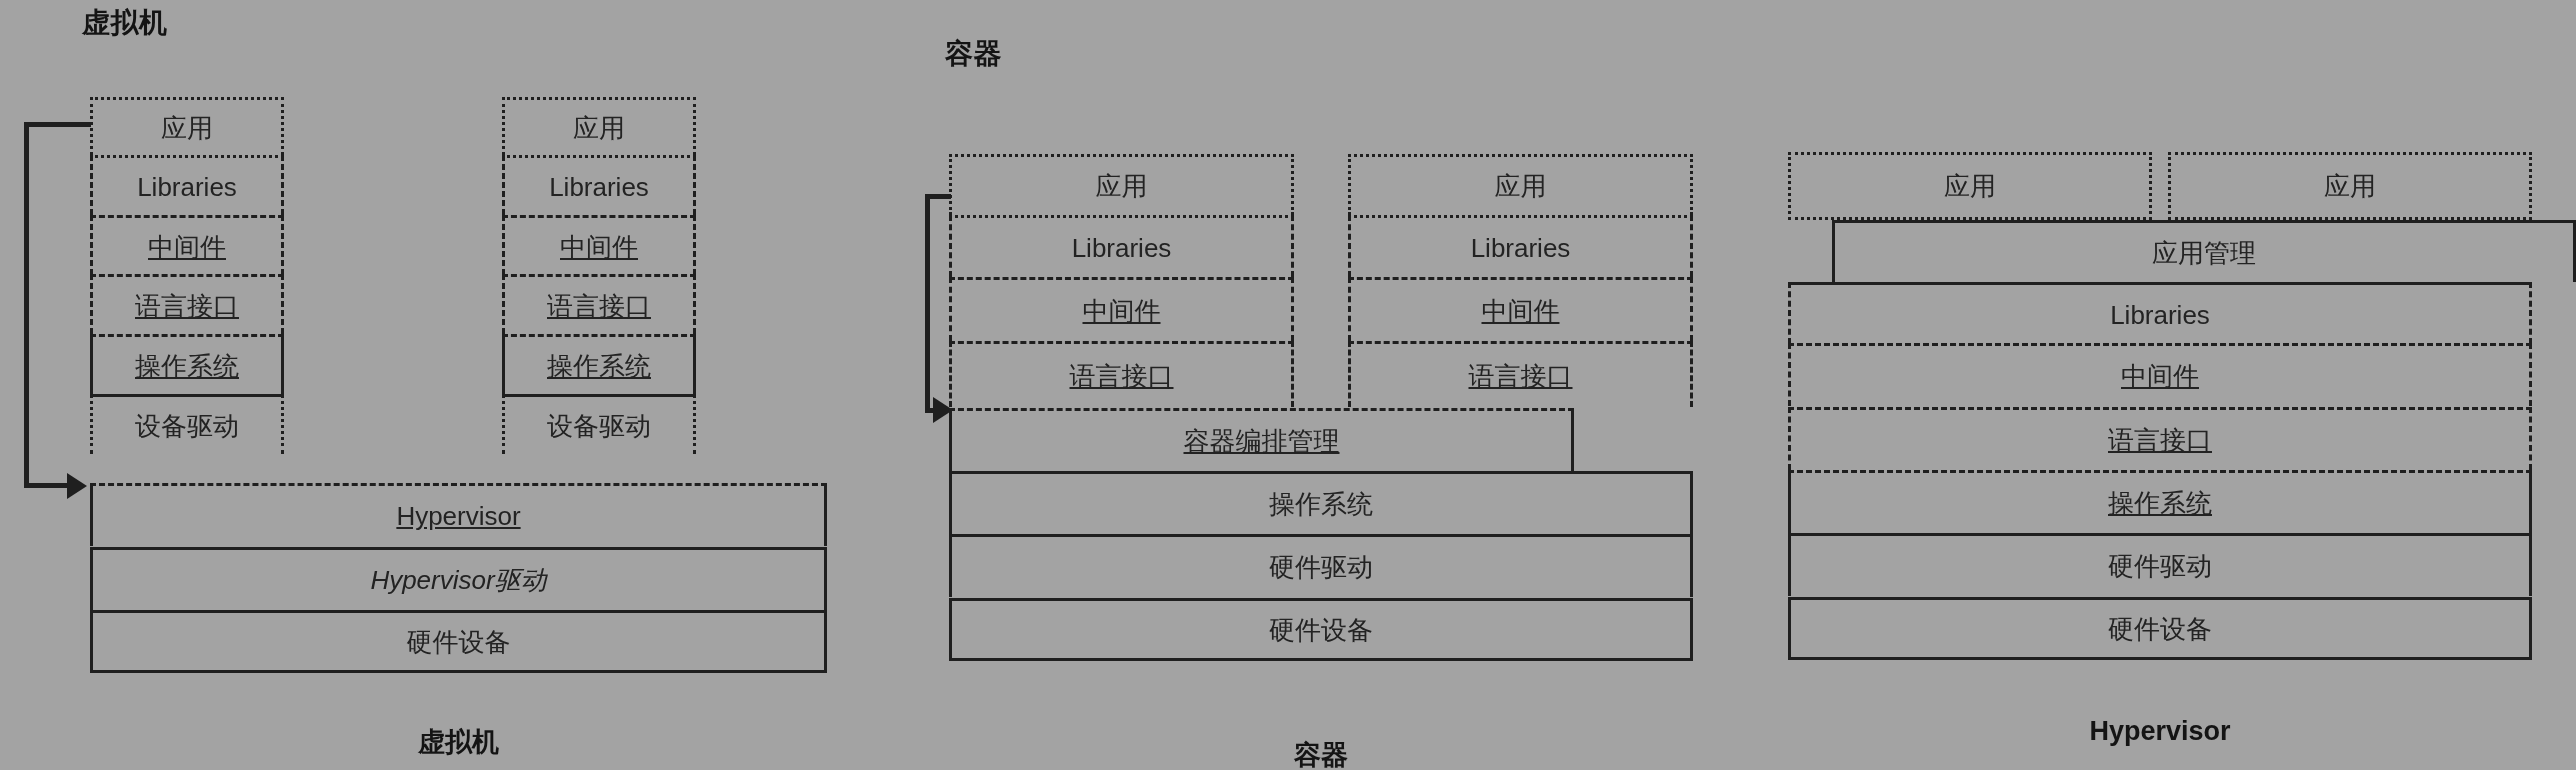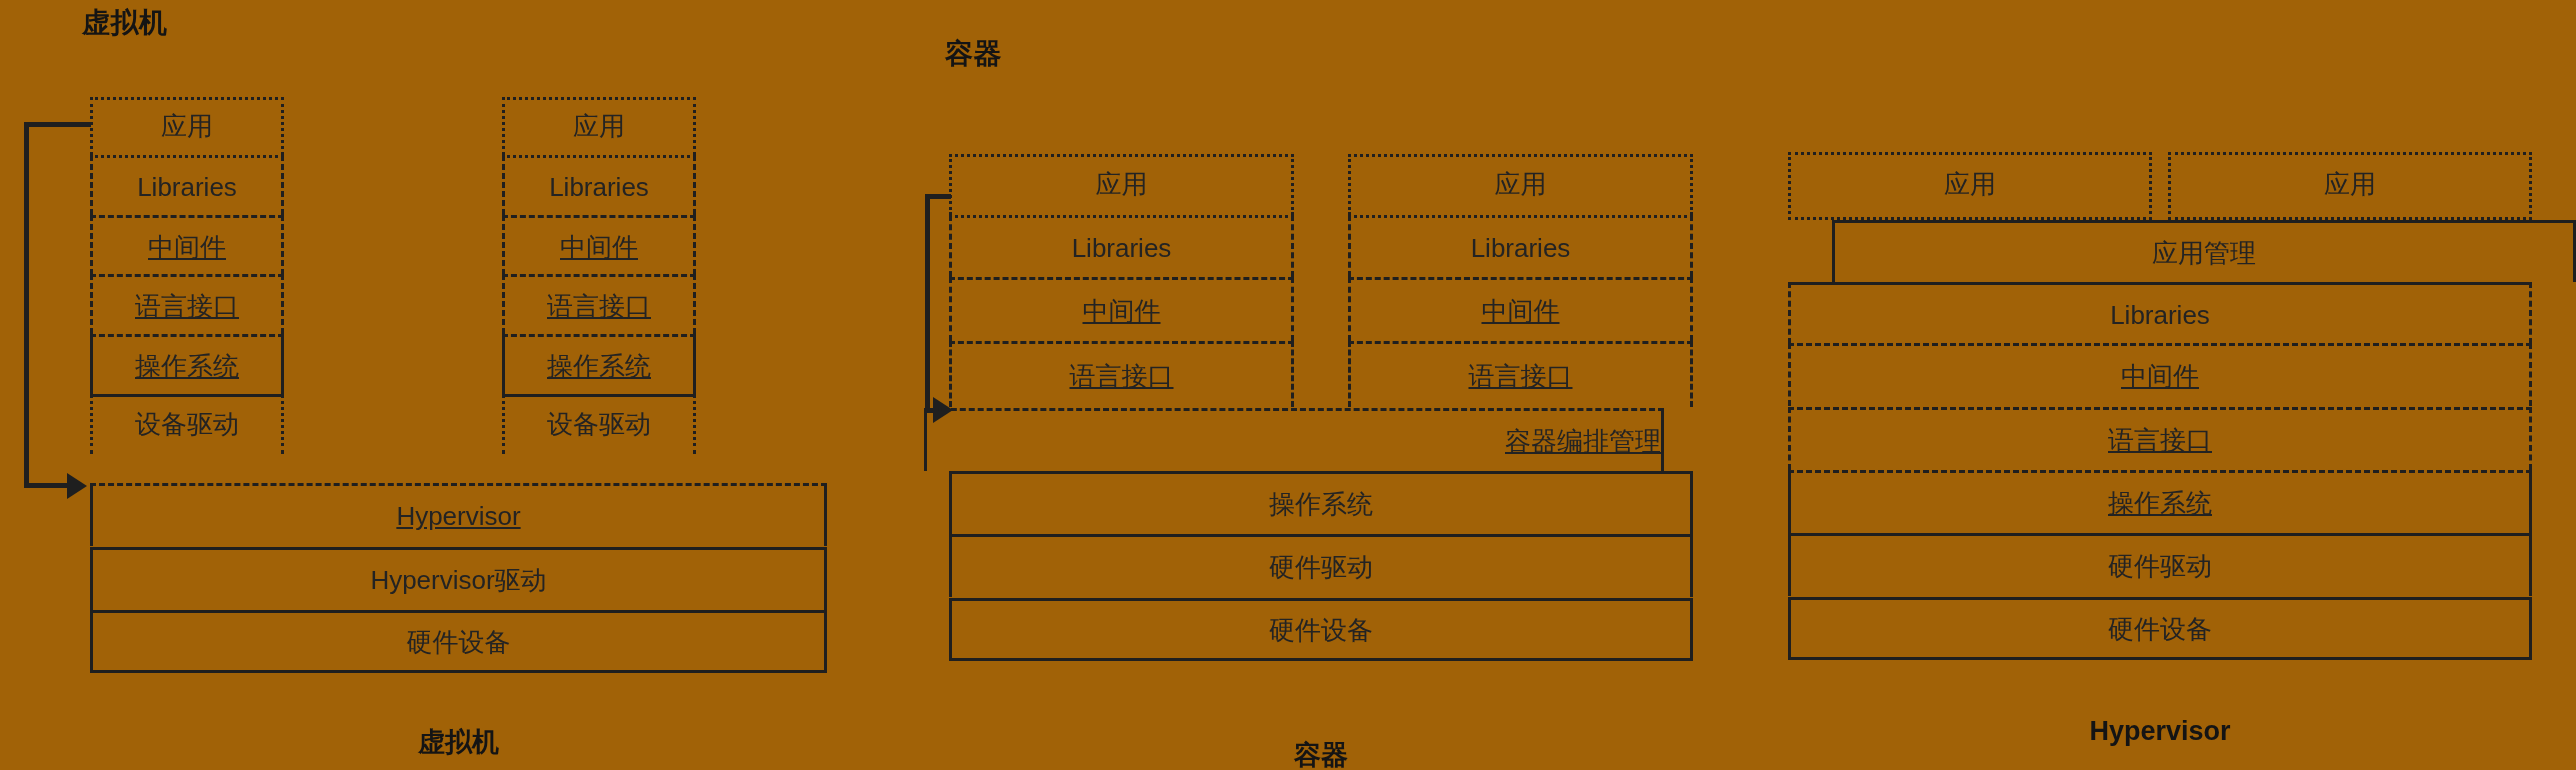--- a/index.html
+++ b/index.html
@@ -12,7 +12,7 @@
     position:relative;
     width:2576px;
     height:770px;
-    background:#a16207;
+    background:#a3a3a3;
     overflow:hidden;
   }
 

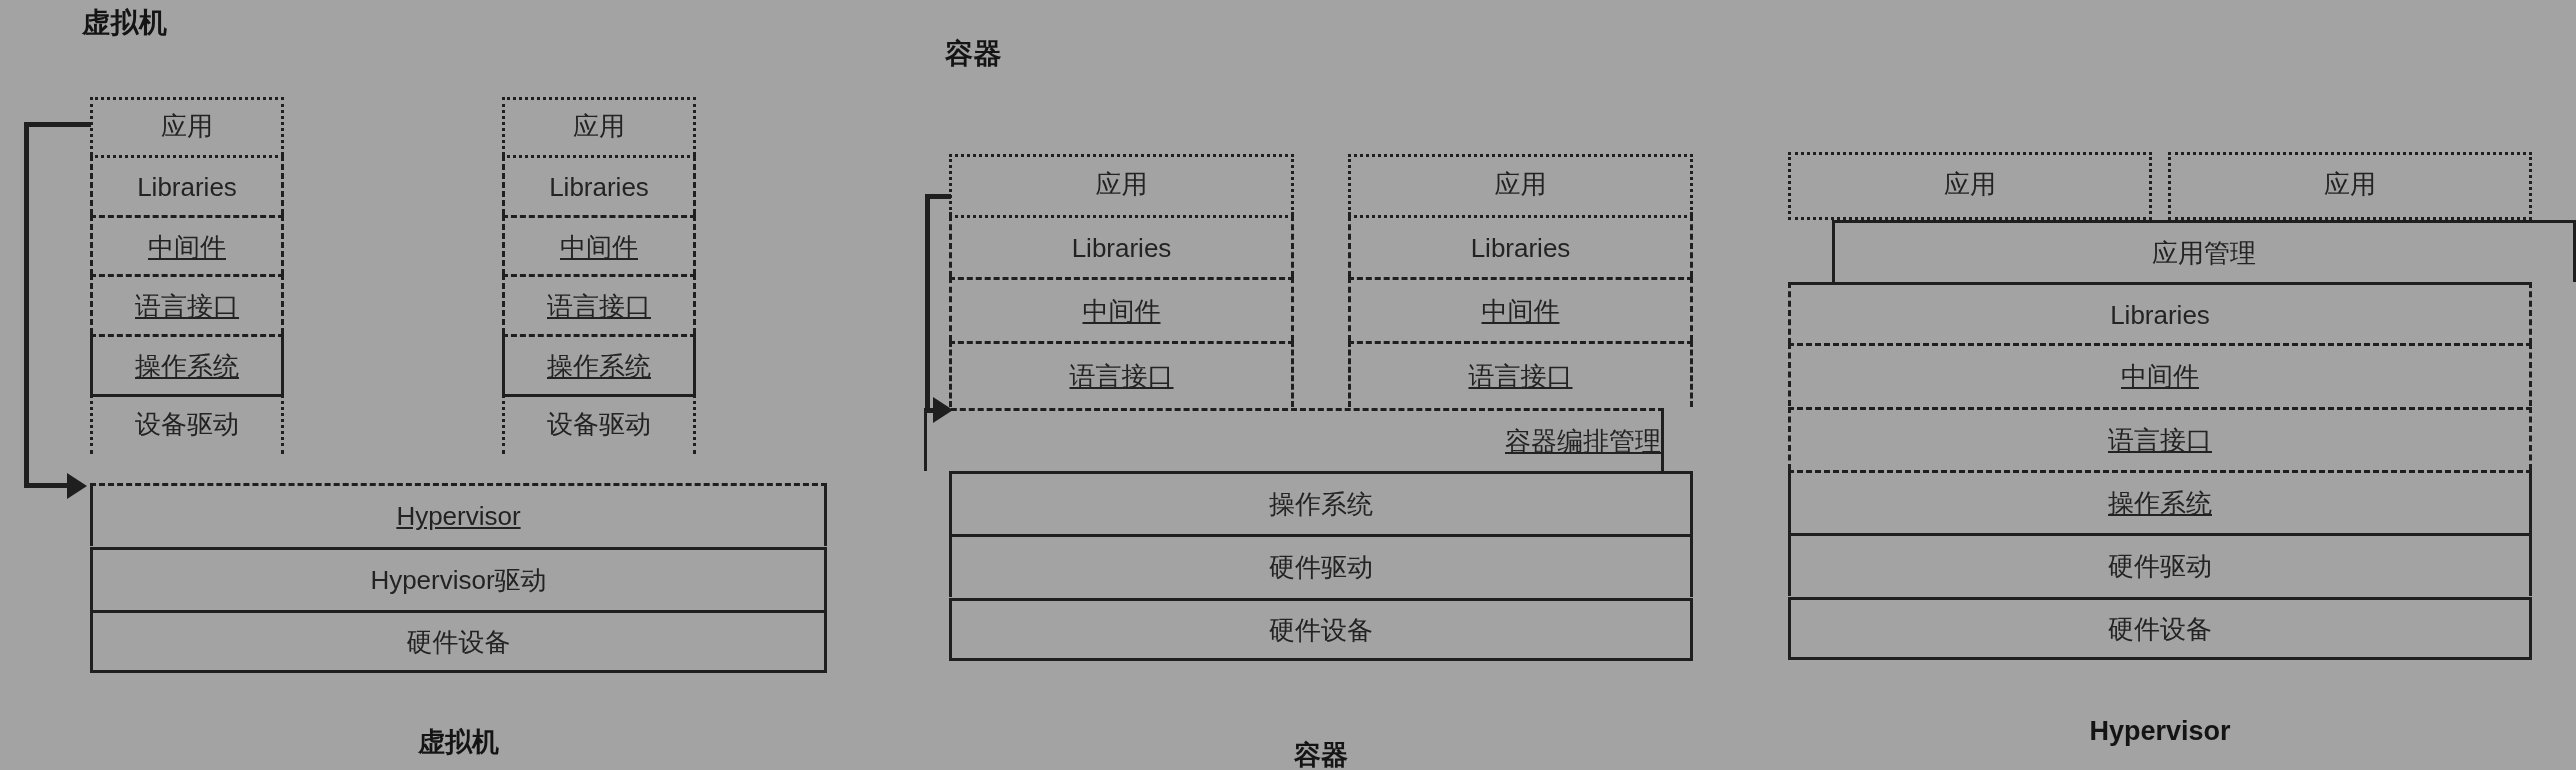--- a/index.html
+++ b/index.html
@@ -52,7 +52,7 @@
   
   .b-solid-lr{border-left:3.7px solid #1f1f1f;border-right:3.7px solid #1f1f1f;}
   .b-dash-lr {border-left:3.7px dashed #1f1f1f;border-right:3.7px dashed #1f1f1f;}
-  .b-dot-lr  {border-left:3.7px dotted #1f1f1f;border-right:3.7px dotted #1f1f1f;font-family:Liberation Mono, monospace;}
+  .b-dot-lr  {border-left:3.7px dotted #1f1f1f;border-right:3.7px dotted #1f1f1f;}
 
   .b-solid-t{border-top:3.7px solid #1f1f1f;}
   .b-dash-t {border-top:3.7px dashed #1f1f1f;text-decoration:underline;}

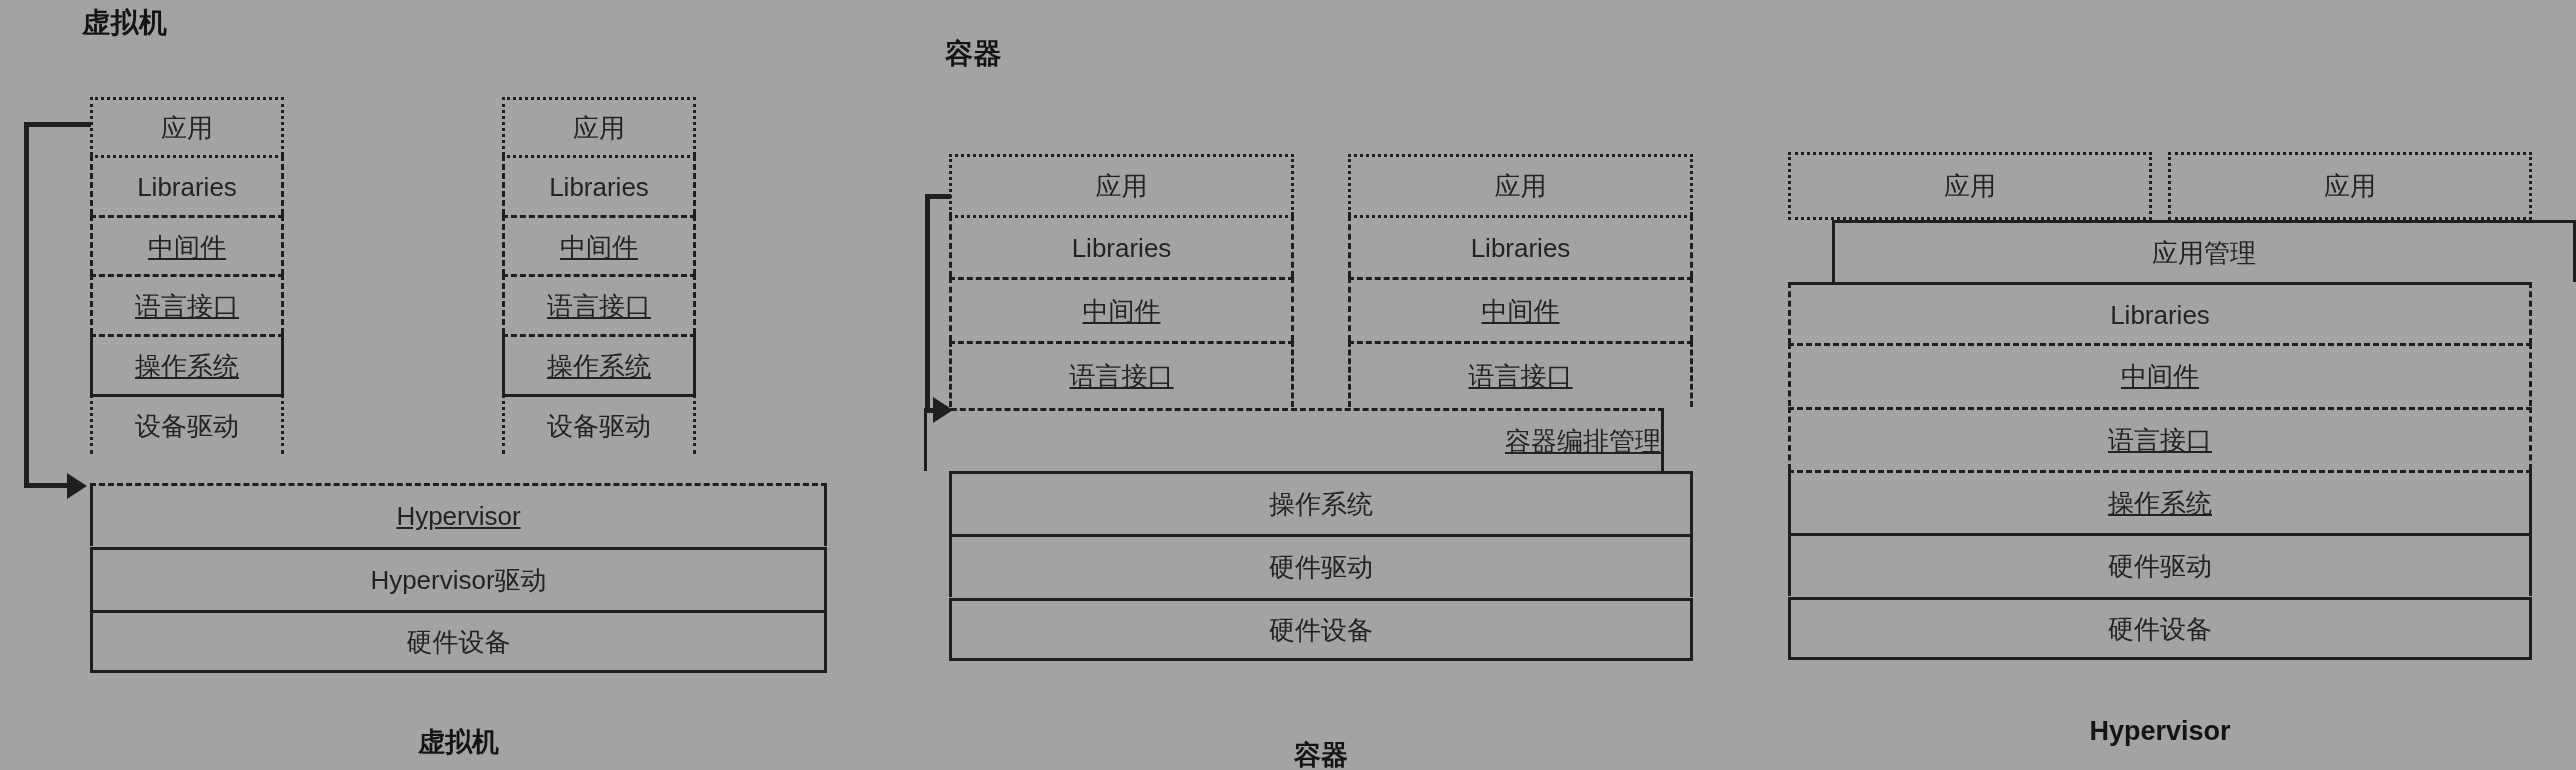--- a/index.html
+++ b/index.html
@@ -166,7 +166,7 @@
     <span>语言接口</span>
   </div>
 
-  <div class="cell b-solid-lr b-dash-t" style="left:924px;top:408px;width:740px;height:63px;justify-content:flex-end;">
+  <div class="cell b-solid-lr b-dash-t" style="left:949px;top:408px;width:625px;height:63px;">
     <span>容器编排管理</span>
   </div>
   <div class="cell b-solid-lr b-solid-t" style="left:949px;top:471px;width:744px;height:63px;">

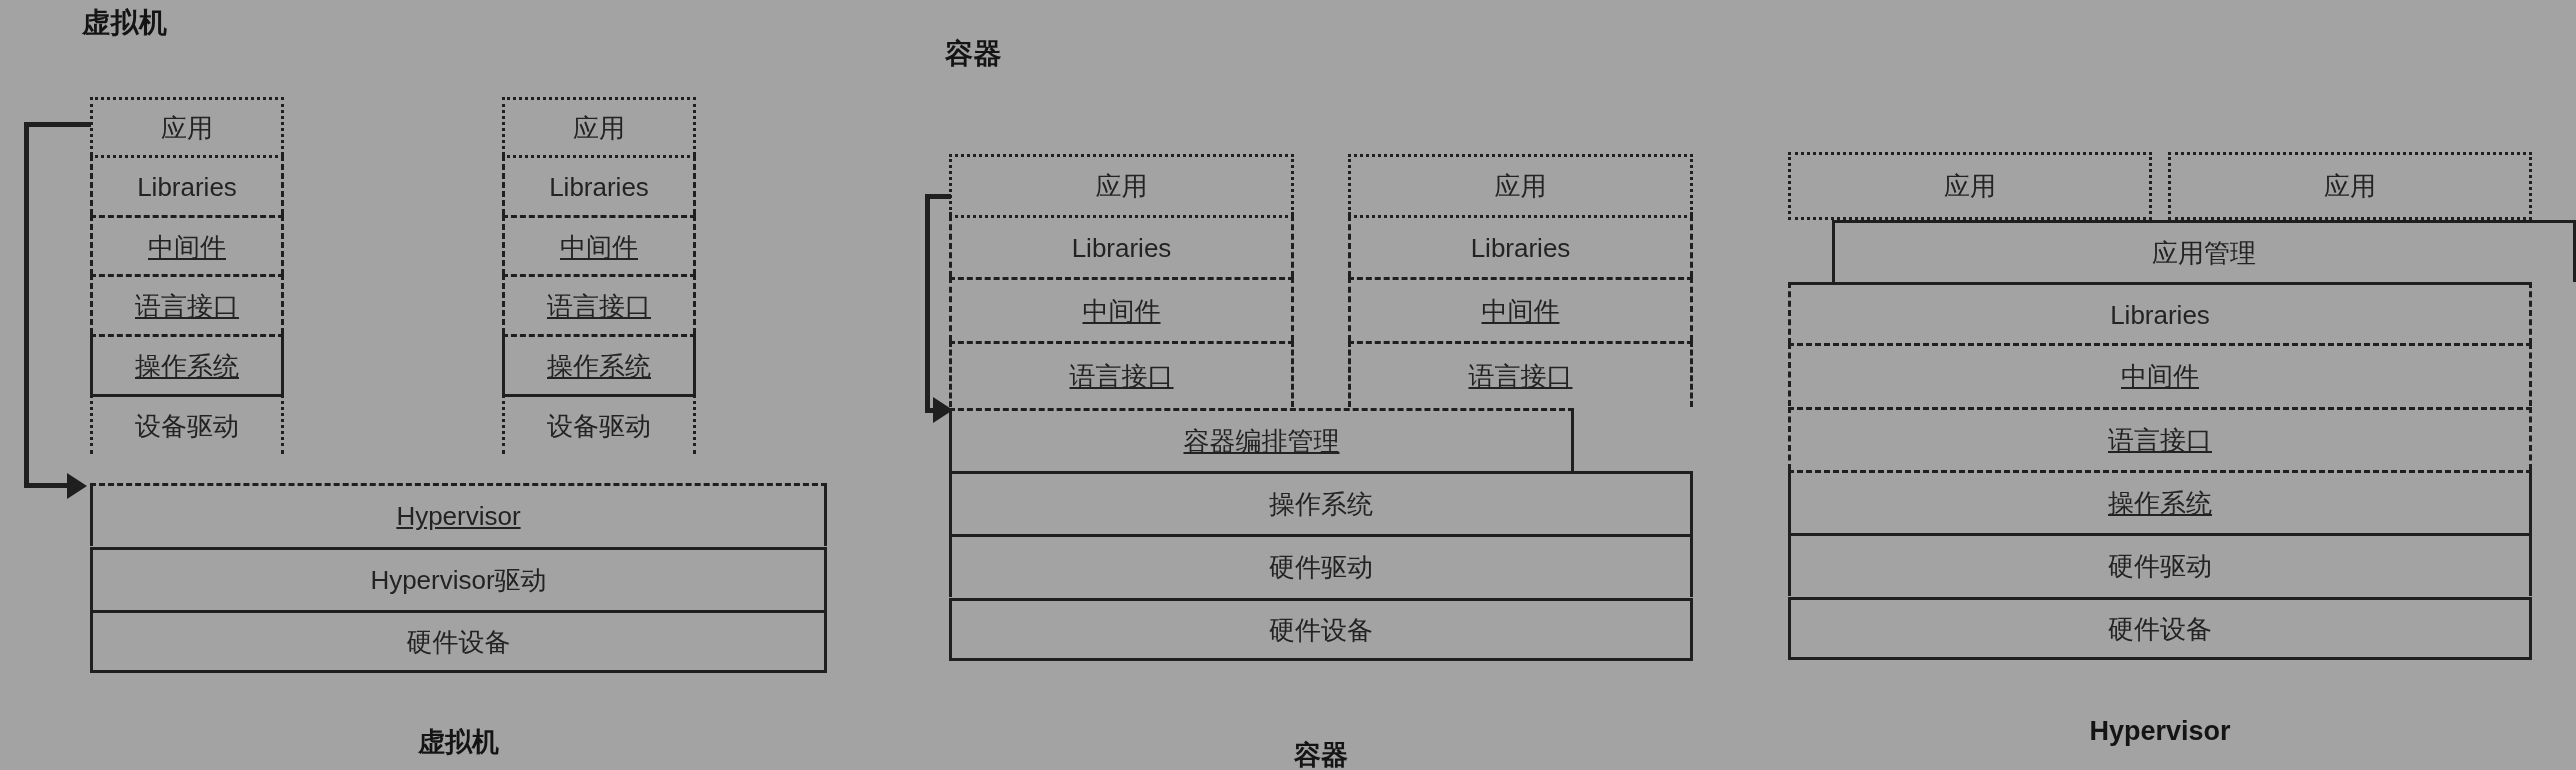--- a/index.html
+++ b/index.html
@@ -124,7 +124,7 @@
   <div class="cell b-solid-lr b-dash-t" style="left:90px;top:483px;width:737px;height:63px;text-align:center;">
     <span>Hypervisor</span>
   </div>
-  <div class="cell b-solid-lr b-solid-t" style="left:90px;top:547px;width:737px;height:63px;">
+  <div class="cell b-solid-lr b-solid-t" style="left:90px;top:547px;width:737px;height:63px;font-style:italic;">
     <span>Hypervisor驱动</span>
   </div>
   <div class="cell b-solid-lr b-solid-t b-solid-b" style="left:90px;top:610px;width:737px;height:63px;">

